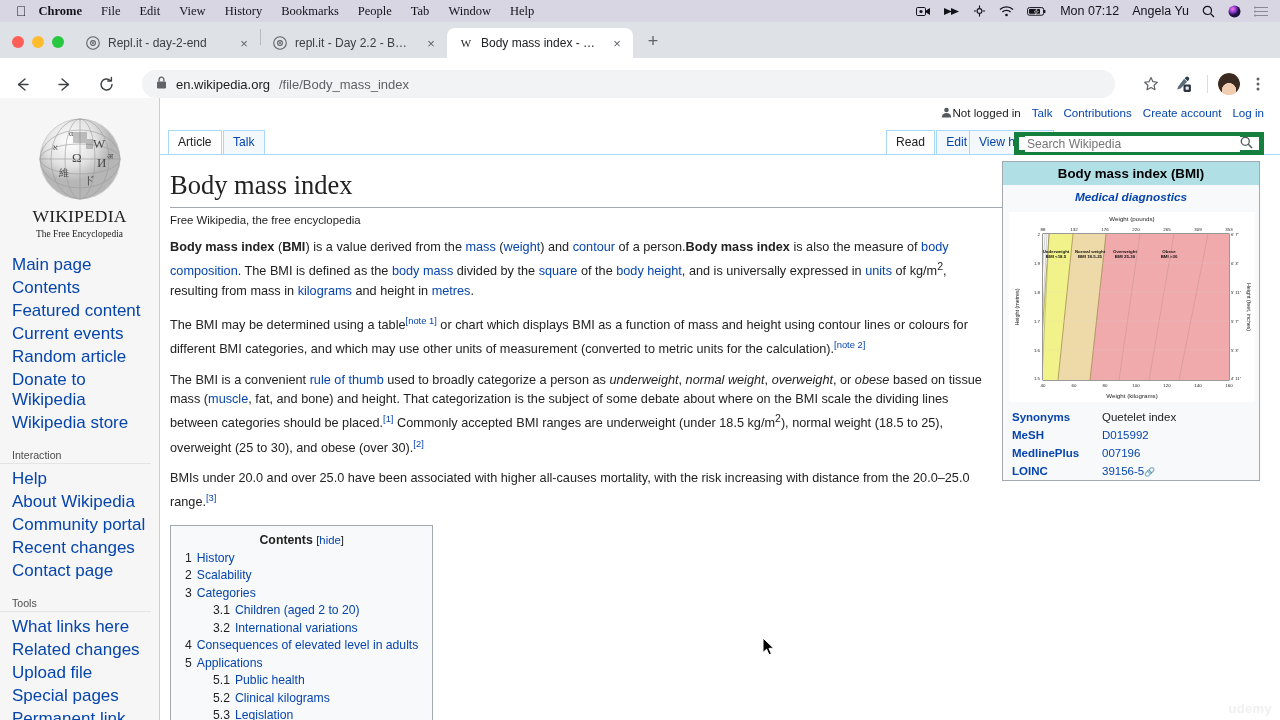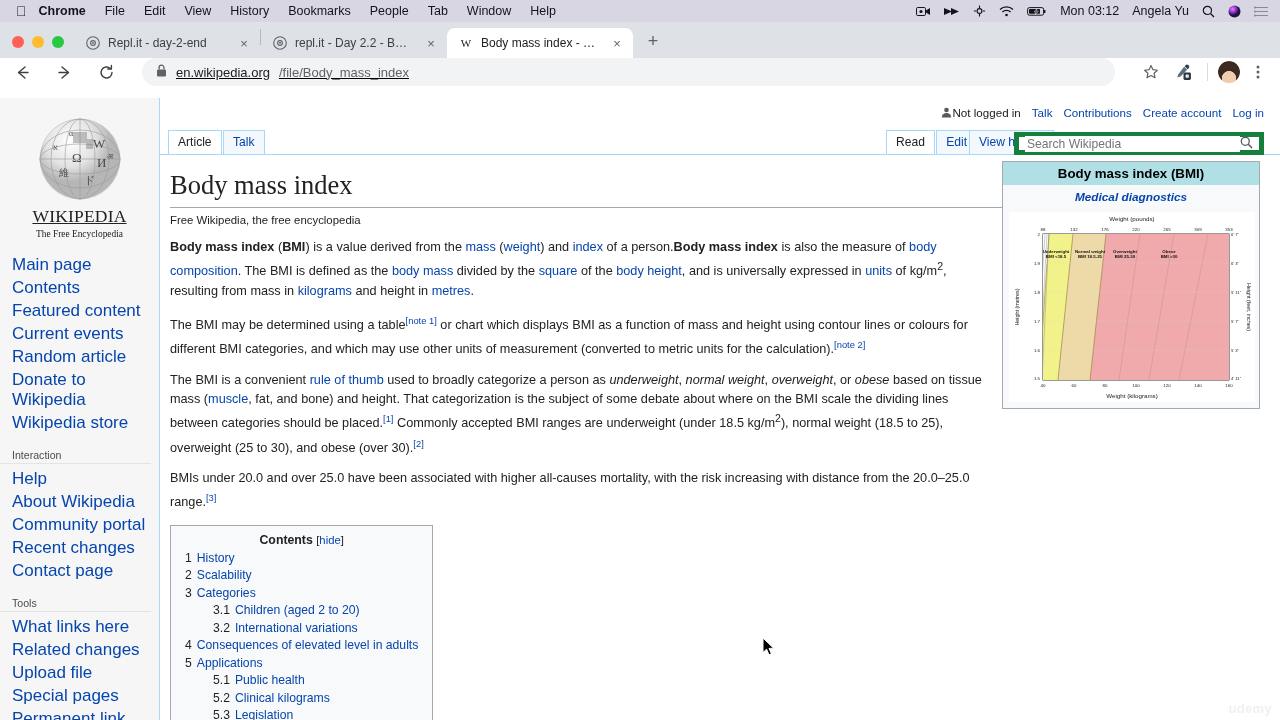--- a/index.html
+++ b/index.html
@@ -20,7 +20,7 @@
     position:relative;
   }
   #macbar .apple { font-size:14px; margin:0 12px 0 8px; line-height:1; }
-  #macbar .mitem { margin-right:19px; white-space:nowrap; }
+  #macbar .mitem { margin-right:19px; white-space:nowrap;font-family:Liberation Serif, serif; }
   #macbar .mitem.bold { font-weight:bold; }
   #macbar .right { margin-left:auto; display:flex; align-items:center; gap:13px; padding-right:4px; }
   #macbar .right .ic { display:flex; align-items:center; }

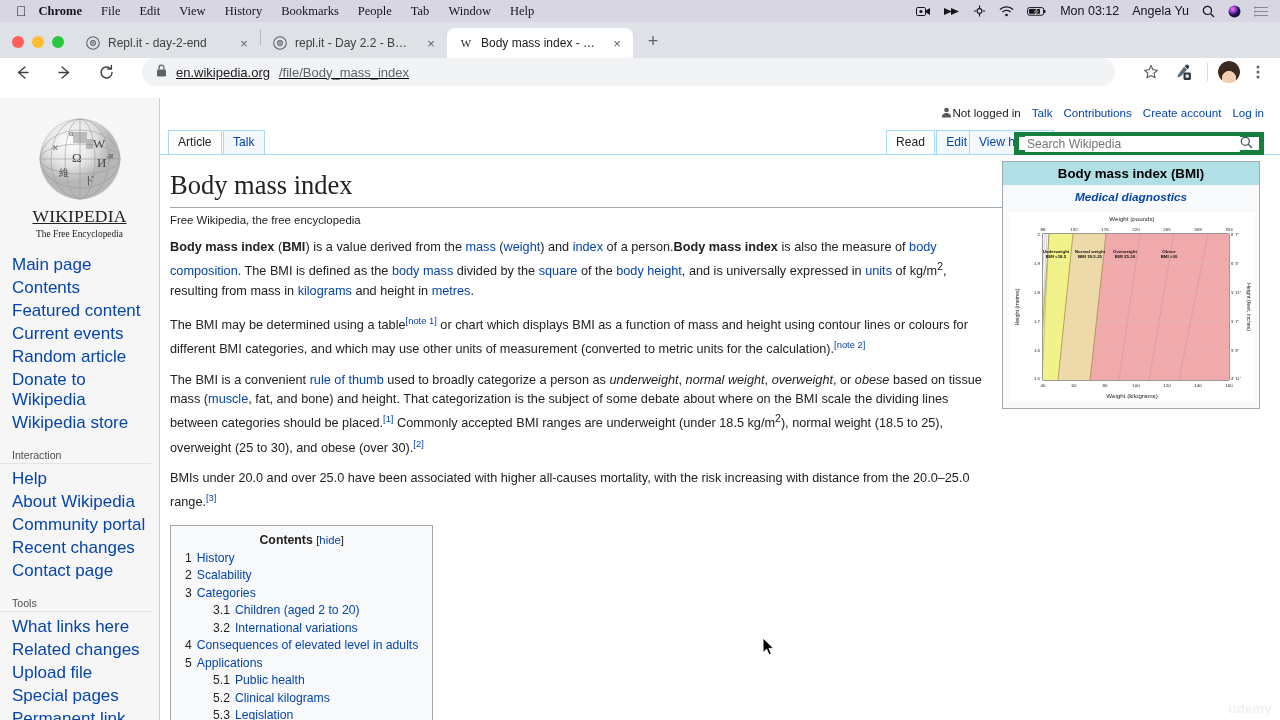--- a/index.html
+++ b/index.html
@@ -194,7 +194,7 @@
           <path d="M17.6 4 v3" stroke="#13131a" stroke-width="1.6"></path>
         </svg>
     </span>
-    <span class="clock">Mon 03:12</span>
+    <span class="clock">Mon 07:12</span>
     <span class="uname">Angela Yu</span>
     <span class="ic">
       <svg width="13" height="13" viewBox="0 0 13 13">

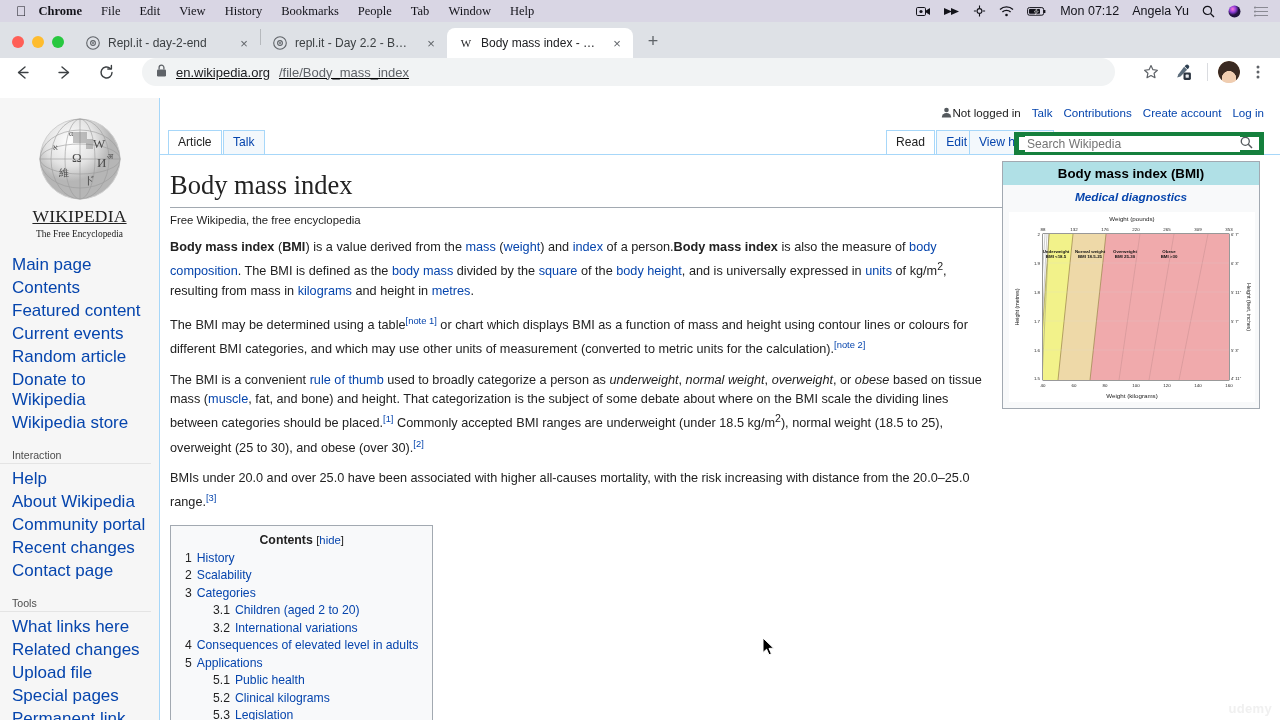--- a/index.html
+++ b/index.html
@@ -51,7 +51,7 @@
             font-size:18px; color:#5f6368; margin-left:6px; margin-bottom:3px; }
 
   
-  #toolbar { height:40px; background:#fff; display:flex; align-items:flex-start; padding:0 8px; gap:14px;text-decoration:underline; }
+  #toolbar { height:40px; background:#fff; display:flex; align-items:flex-end; padding:0 8px; gap:14px; }
   .tbtn { width:28px; height:28px; display:flex; align-items:center; justify-content:center; color:#5f6368; }
   #omnibox {
     flex:1; height:28px; background:#f1f3f4; border-radius:14px;

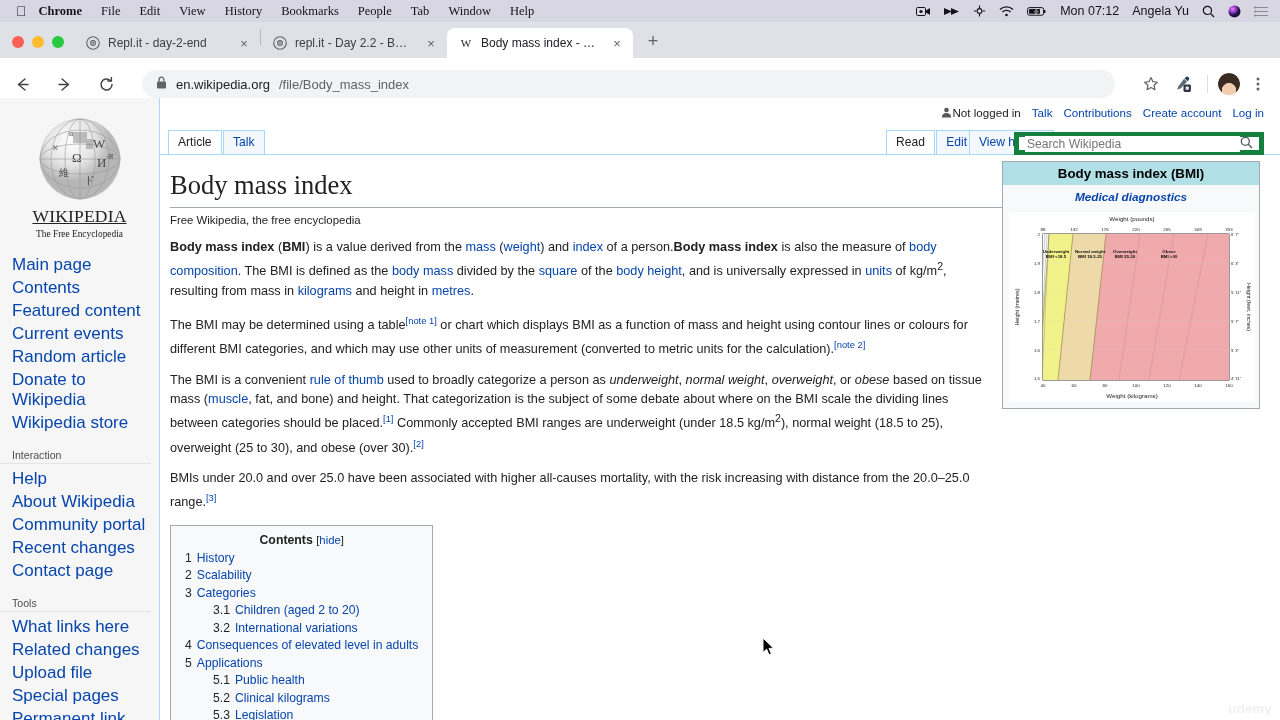--- a/index.html
+++ b/index.html
@@ -77,7 +77,7 @@
   #leftcol { position:absolute; left:0; top:0; width:160px; height:622px; background:#f6f6f6; border-right:1px solid #a7d7f9; }
   #globe { margin:16px auto 0; width:102px; height:92px; position:relative; }
   .wordmark { text-align:center; font-family:"Liberation Serif", serif; }
-  .wordmark .wm1 { font-size:17.5px; letter-spacing:.2px;text-decoration:underline; }
+  .wordmark .wm1 { font-size:17.5px; letter-spacing:.2px; }
   .wordmark .wm2 { font-size:9.4px; margin-top:2px; }
   .navhead { font-size:10.6px; color:#4d4d4d; padding:4px 0 2px 12px; margin-top:11px;
              border-bottom:1px solid #e4e4e4; margin-right:8px; }

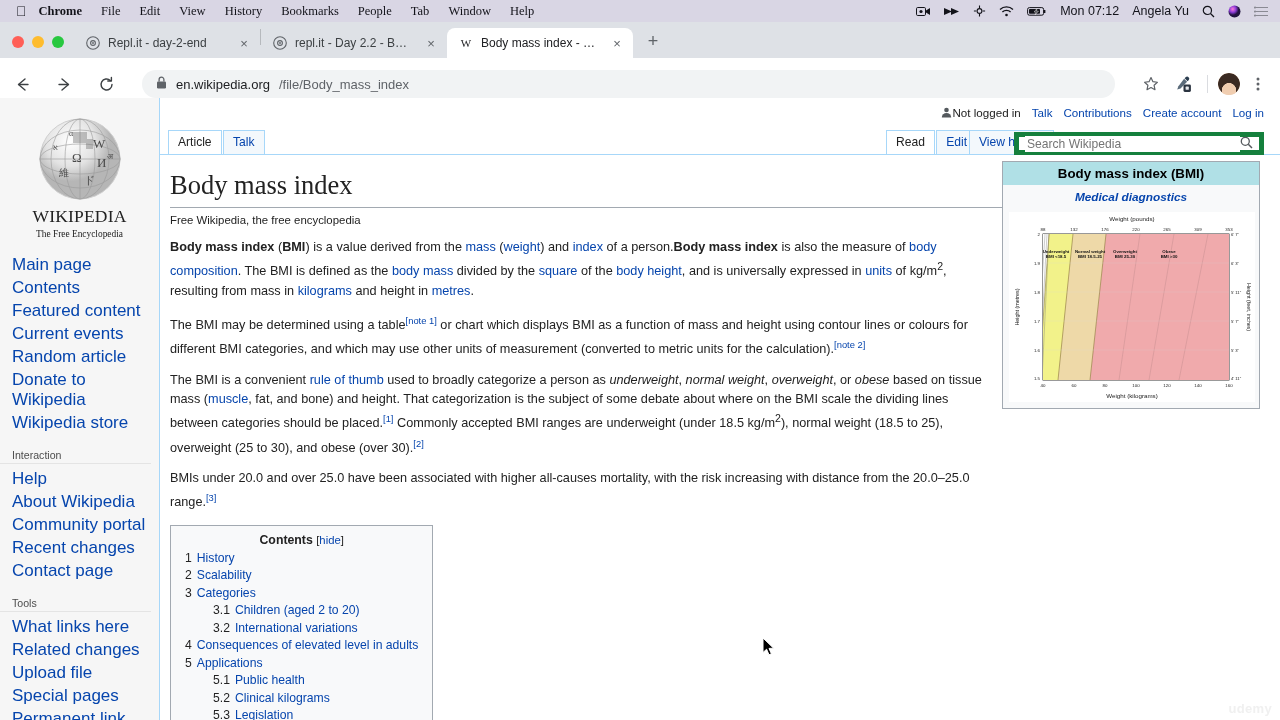--- a/index.html
+++ b/index.html
@@ -471,7 +471,7 @@
       <p class="para">
         <b>Body mass index</b> (<b>BMI</b>) is a value derived from the <a class="wl" href="#">mass</a>
         (<a class="wl" href="#">weight</a>) and
-        <a class="wl" href="#">index</a> of a person.<b>Body mass index</b> is also the measure of
+        <a class="wl" href="#">contour</a> of a person.<b>Body mass index</b> is also the measure of
         <a class="wl" href="#">body composition</a>. The BMI is defined as the
         <a class="wl" href="#">body mass</a> divided by the
         <a class="wl" href="#">square</a> of the

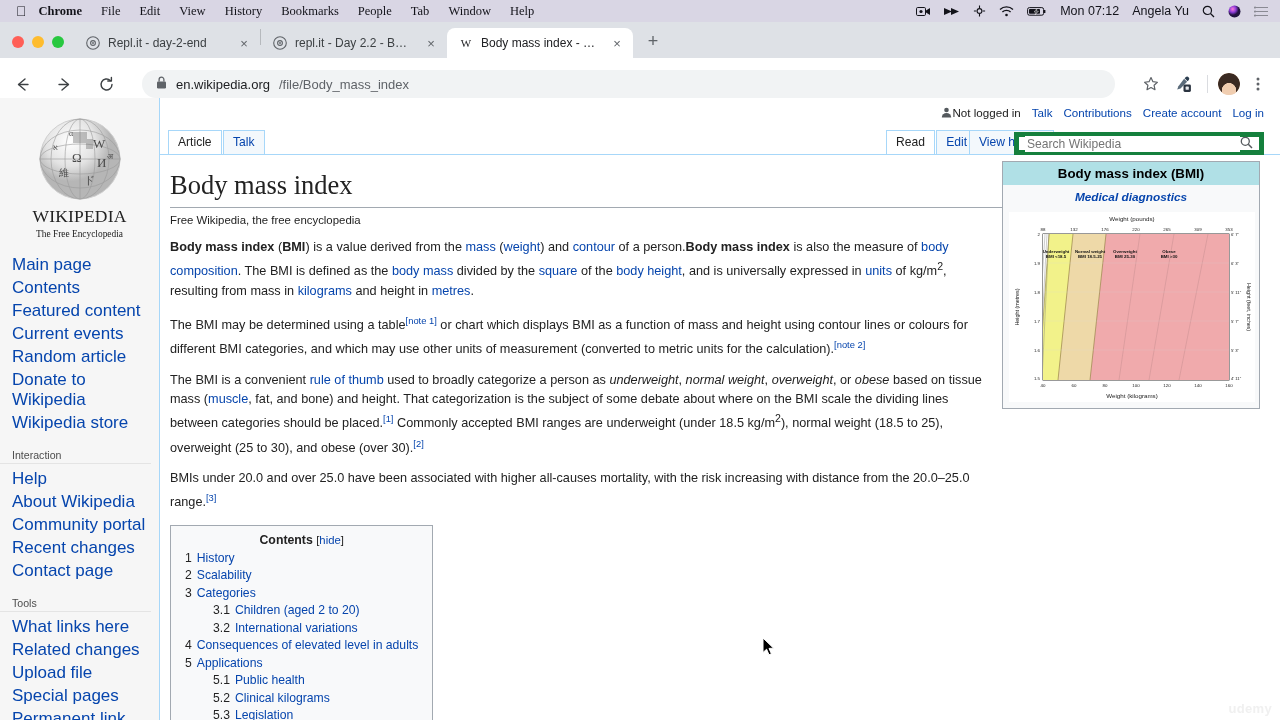--- a/index.html
+++ b/index.html
@@ -627,6 +627,26 @@
         </div>
 
 
+        <table>
+          <tbody>
+              <tr>
+            <th>Synonyms</th>
+            <td>Quetelet index</td>
+          </tr>
+          <tr>
+            <th>MeSH</th>
+            <td><a href="#">D015992</a></td>
+          </tr>
+          <tr>
+            <th>MedlinePlus</th>
+            <td><a href="#">007196</a></td>
+          </tr>
+          <tr>
+            <th>LOINC</th>
+            <td><a href="#">39156-5</a><span class="extlink">🔗</span></td>
+          </tr>
+        </tbody>
+          </table>
       </div>
     </div>
 

